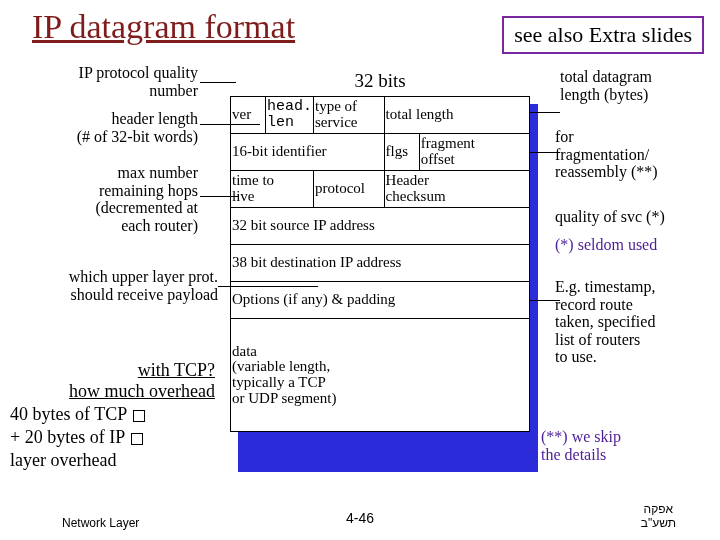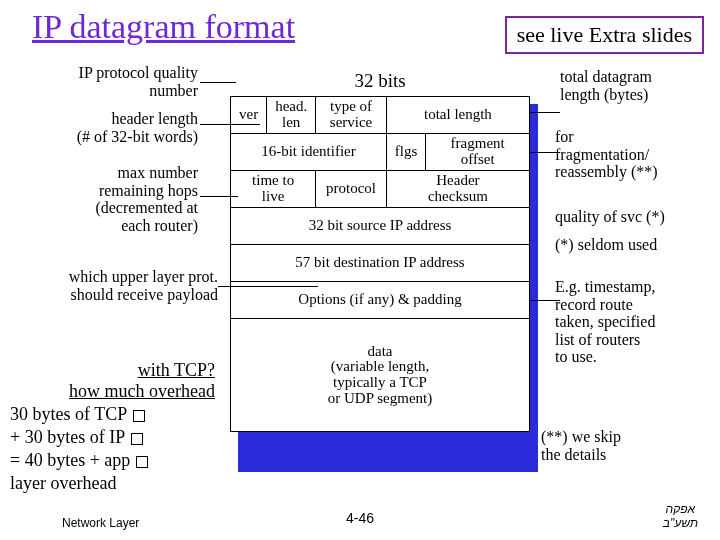--- a/index.html
+++ b/index.html
@@ -3,7 +3,7 @@
 <meta charset="utf-8">
 <style>
   html,body{margin:0;padding:0;width:720px;height:540px;background:#fff;font-family:"Comic Sans MS",cursive;color:#000;}
-  .title{font-size:34px;text-decoration:underline;color:#6d28d9;position:absolute;left:32px;top:8px;}
+  .title{font-size:34px;text-decoration:underline;color:#7f1d1d;position:absolute;left:32px;top:8px;}
   .see-also{position:absolute;right:16px;top:16px;border:2px solid #7a26a0;padding:4px 10px;font-family:"Times New Roman",serif;font-size:22px;color:#000;}
   .footer-left{position:absolute;left:30px;bottom:10px;font-family:Arial;font-size:12px;margin-left:32px;}
   .footer-hebrew{position:absolute;right:22px;bottom:10px;font-family:Arial;font-size:12px;direction:rtl;text-align:center;font-style:italic;}

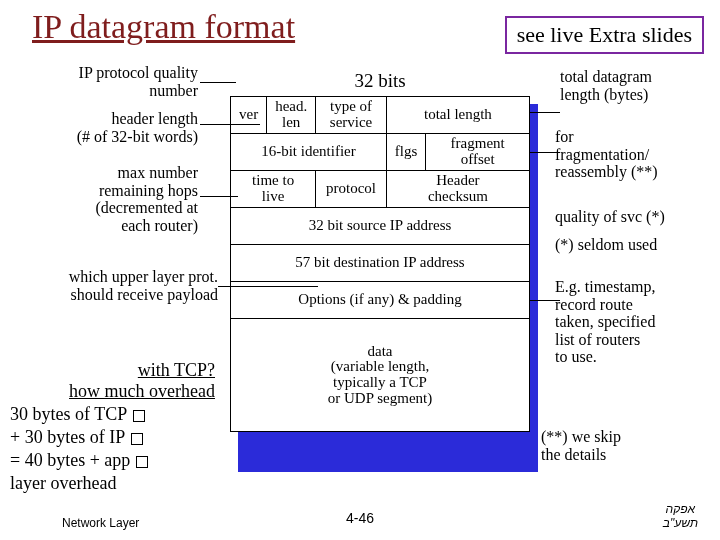--- a/index.html
+++ b/index.html
@@ -39,7 +39,7 @@
 <body>
 
 <div class="title">IP datagram format</div>
-<div class="see-also">see live Extra slides</div>
+<div class="see-also">see also Extra slides</div>
 
 <div class="bits-label">32 bits</div>
 

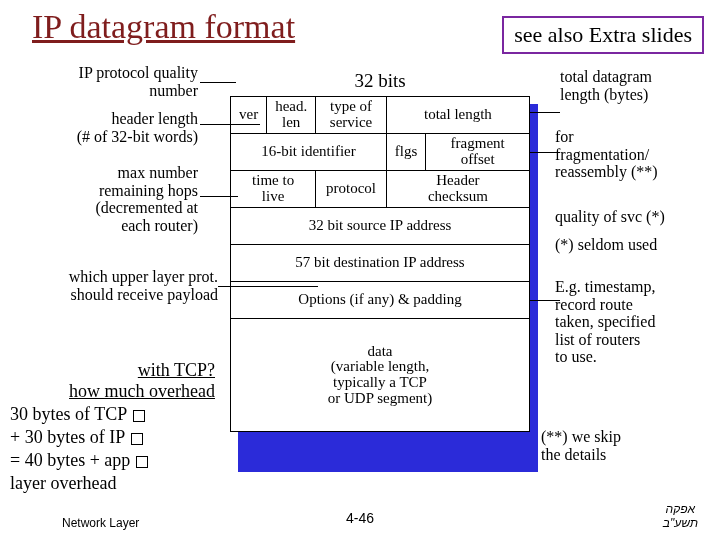--- a/index.html
+++ b/index.html
@@ -22,7 +22,7 @@
   .shadow{position:absolute;left:238px;top:104px;width:300px;height:368px;background:#2b2bd9;}
 
   table.dg{border-collapse:collapse;width:300px;background:#fff;position:relative;}
-  table.dg td{border:1.5px solid #000;font-size:15px;text-align:center;padding:1px 8px;height:34px;line-height:1.05;}
+  table.dg td{border:1.5px solid #000;font-size:15px;padding:1px 1px;height:34px;line-height:1.05;}
   table.dg tr.tall td{height:110px;}
 
   

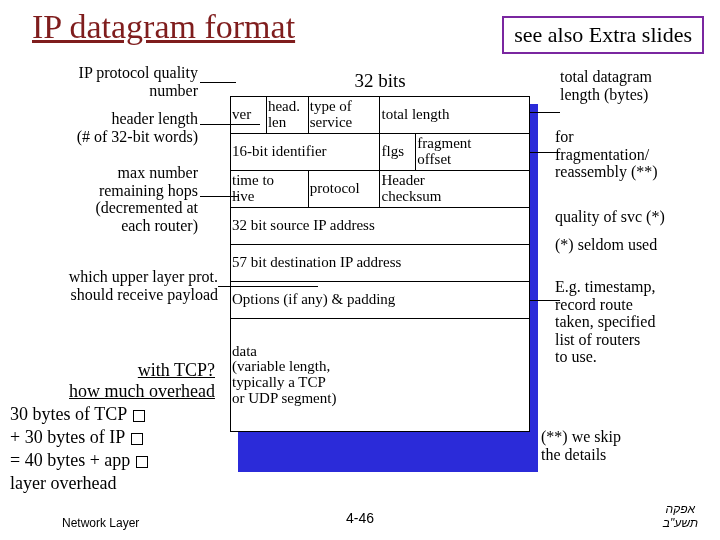--- a/index.html
+++ b/index.html
@@ -49,7 +49,7 @@
     <tbody>
         <tr>
       <td style="width:12%">ver</td>
-      <td style="width: 14%; white-space: pre-line;">head.
+      <td style="width: 14%; white-space: pre-line; font-family: Liberation Mono, monospace;">head.
 len</td>
       <td style="width: 24%; white-space: pre-line;">type of
 service</td>

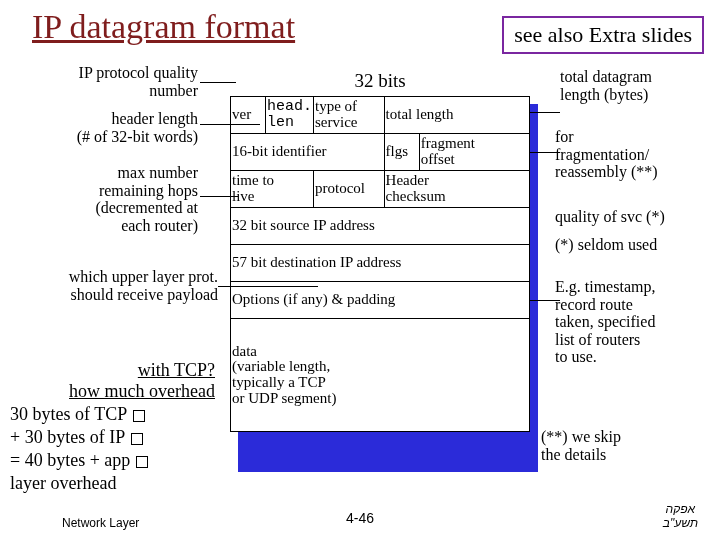--- a/index.html
+++ b/index.html
@@ -14,7 +14,7 @@
 
   
   .annR{position:absolute;font-size:16px;line-height:1.1;text-align:left;}
-  .annR.red{color:#000000;}
+  .annR.red{color:#4c1d95;}
 
   
   .dg-wrap{position:absolute;left:230px;top:96px;width:300px;}

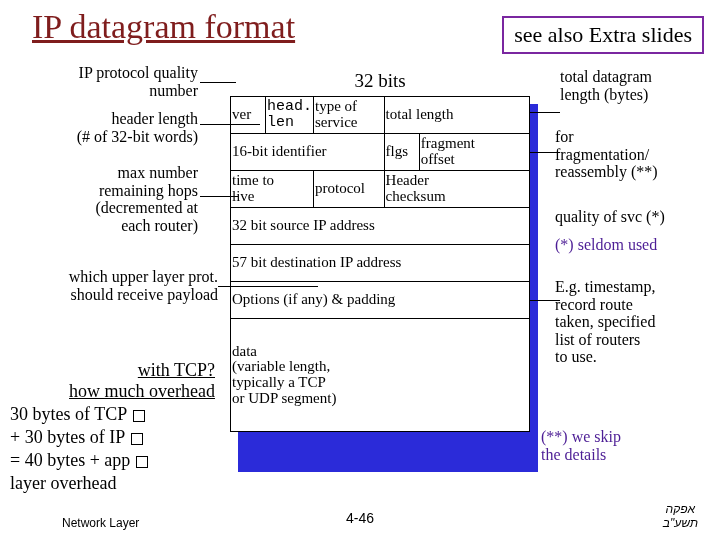--- a/index.html
+++ b/index.html
@@ -72,7 +72,7 @@
           <td colspan="5">32 bit source IP address</td>
         </tr>
     <tr>
-          <td colspan="5">57 bit destination IP address</td>
+          <td colspan="5">38 bit destination IP address</td>
         </tr>
     <tr>
           <td colspan="5">Options (if any) &amp; padding</td>

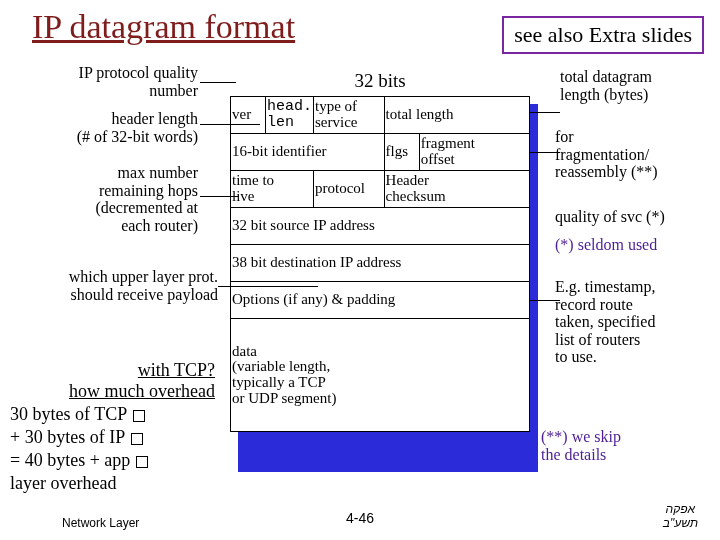--- a/index.html
+++ b/index.html
@@ -124,7 +124,7 @@
 <div class="ovh">
   <span class="u">with TCP?</span>
   <span class="u">how much overhead</span>
-  <span class="line"><span>30 bytes of TCP</span><span class="sq"></span></span>
+  <span class="line"><span>40 bytes of TCP</span><span class="sq"></span></span>
   <span class="line"><span>+ 30 bytes of IP</span><span class="sq"></span></span>
   <span class="line"><span>= 40 bytes + app</span><span class="sq"></span></span>
   <span class="line">  layer overhead</span>

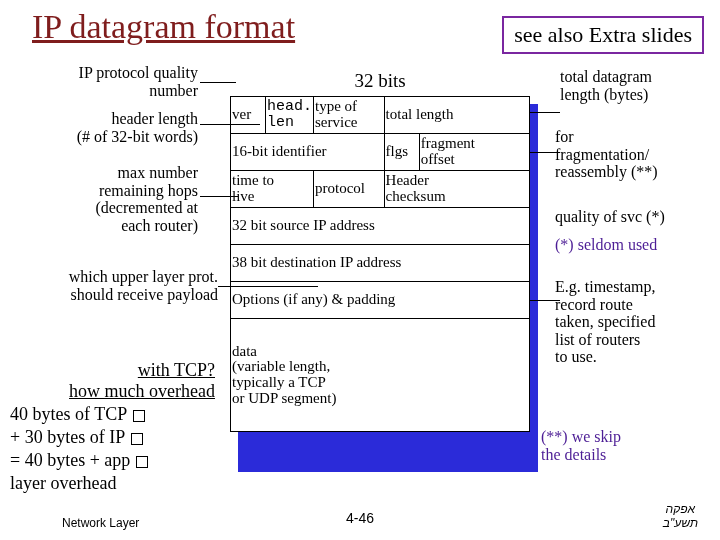--- a/index.html
+++ b/index.html
@@ -125,7 +125,7 @@
   <span class="u">with TCP?</span>
   <span class="u">how much overhead</span>
   <span class="line"><span>40 bytes of TCP</span><span class="sq"></span></span>
-  <span class="line"><span>+ 30 bytes of IP</span><span class="sq"></span></span>
+  <span class="line"><span>+ 20 bytes of IP</span><span class="sq"></span></span>
   <span class="line"><span>= 40 bytes + app</span><span class="sq"></span></span>
   <span class="line">  layer overhead</span>
 </div>

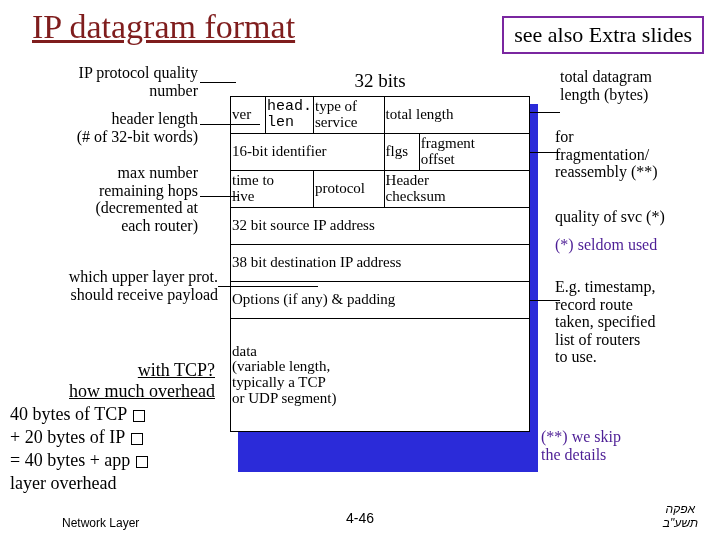--- a/index.html
+++ b/index.html
@@ -126,7 +126,6 @@
   <span class="u">how much overhead</span>
   <span class="line"><span>40 bytes of TCP</span><span class="sq"></span></span>
   <span class="line"><span>+ 20 bytes of IP</span><span class="sq"></span></span>
-  <span class="line"><span>= 40 bytes + app</span><span class="sq"></span></span>
   <span class="line">  layer overhead</span>
 </div>
 

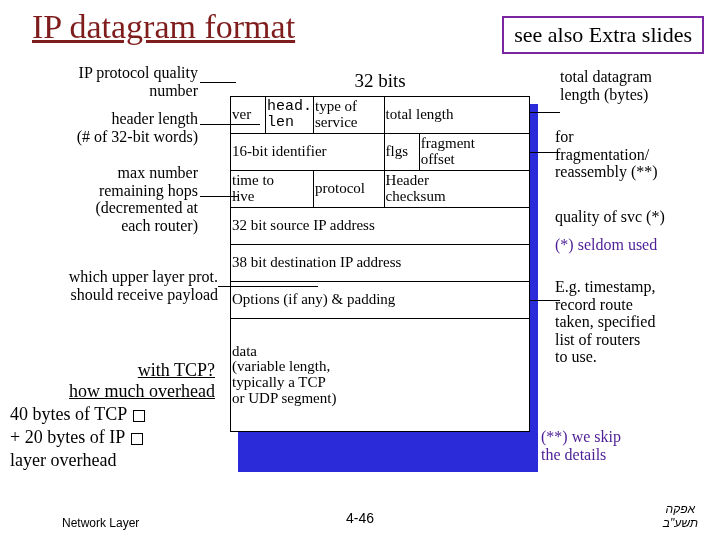--- a/index.html
+++ b/index.html
@@ -6,7 +6,7 @@
   .title{font-size:34px;text-decoration:underline;color:#7f1d1d;position:absolute;left:32px;top:8px;}
   .see-also{position:absolute;right:16px;top:16px;border:2px solid #7a26a0;padding:4px 10px;font-family:"Times New Roman",serif;font-size:22px;color:#000;}
   .footer-left{position:absolute;left:30px;bottom:10px;font-family:Arial;font-size:12px;margin-left:32px;}
-  .footer-hebrew{position:absolute;right:22px;bottom:10px;font-family:Arial;font-size:12px;direction:rtl;text-align:center;font-style:italic;}
+  .footer-hebrew{position:absolute;right:44px;bottom:10px;font-family:Arial;font-size:12px;direction:rtl;text-align:center;}
   .page-num{position:absolute;left:50%;transform:translateX(-50%);bottom:14px;font-family:Arial;font-size:14px;}
 
   

